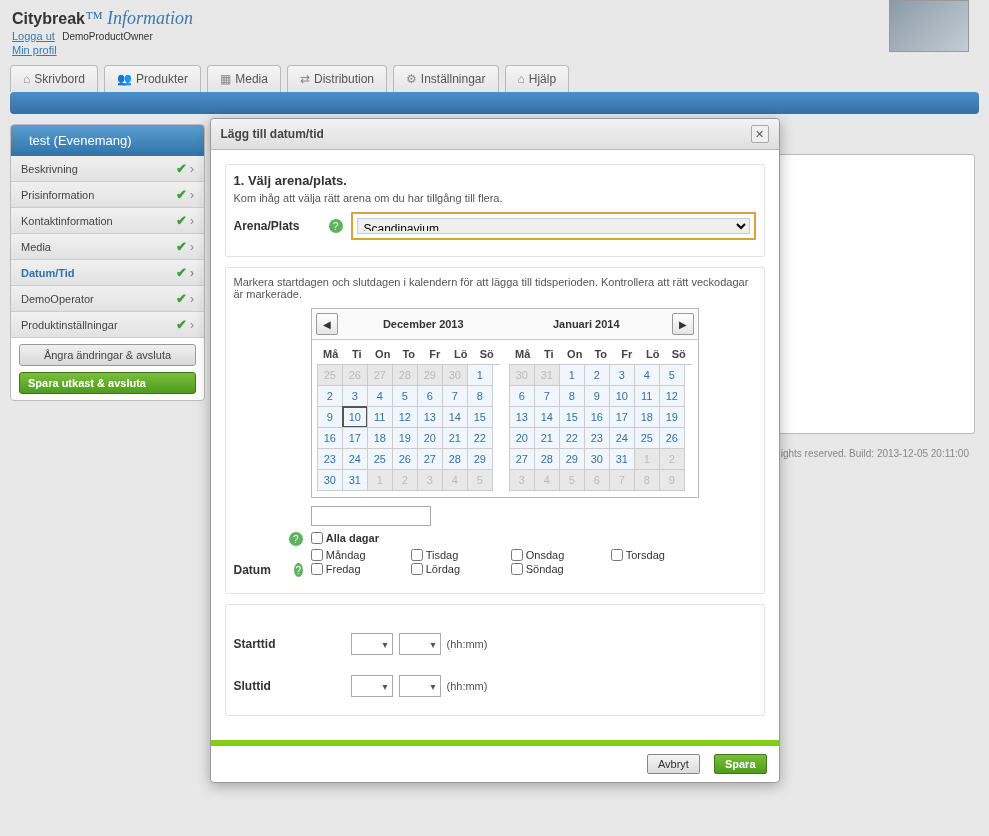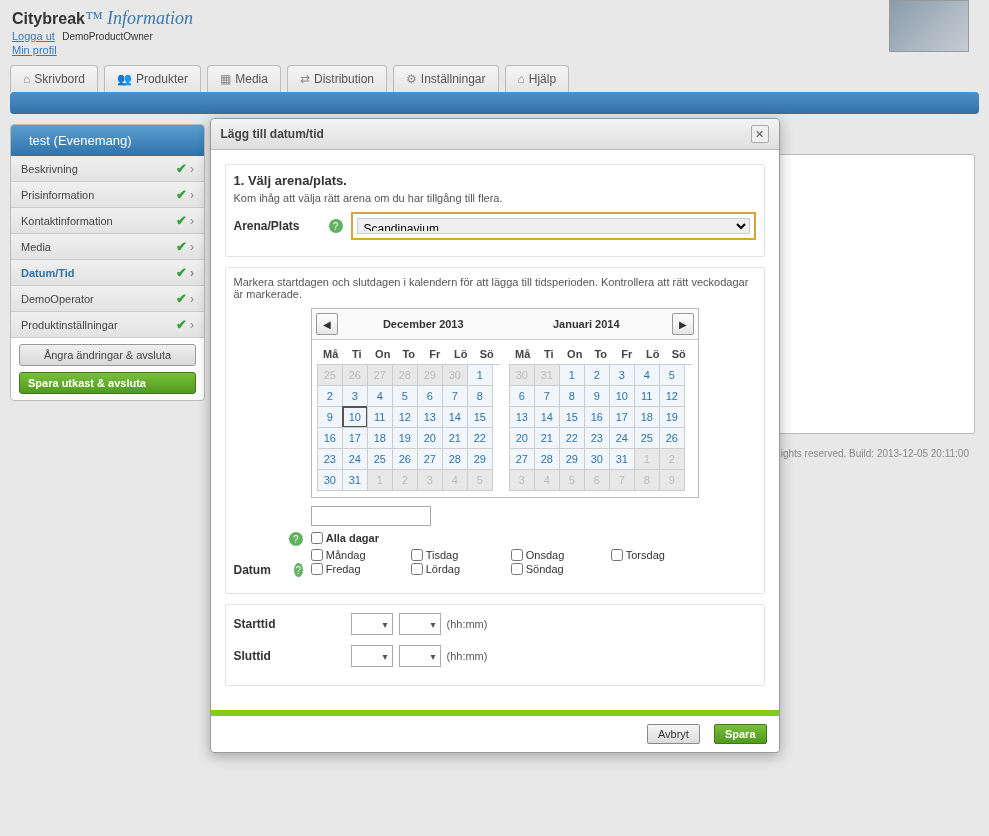--- a/index.html
+++ b/index.html
@@ -67,7 +67,7 @@
 .wd input { width: 12px; height: 12px; }
 
 
-.time-row { display: flex; align-items: center; margin-bottom: 10px; }
+.time-row { display: flex; align-items: center; margin-bottom: 10px; margin-top: 20px; }
 .time-sel { width: 42px; height: 22px; border: 1px solid #aaa; margin-right: 6px; background: #fff; display: flex; align-items: center; justify-content: flex-end; padding-right: 4px; }
 .time-sel::after { content: "▾"; font-size: 10px; color: #555; }
 .hhmm { font-size: 11px; color: #555; }

